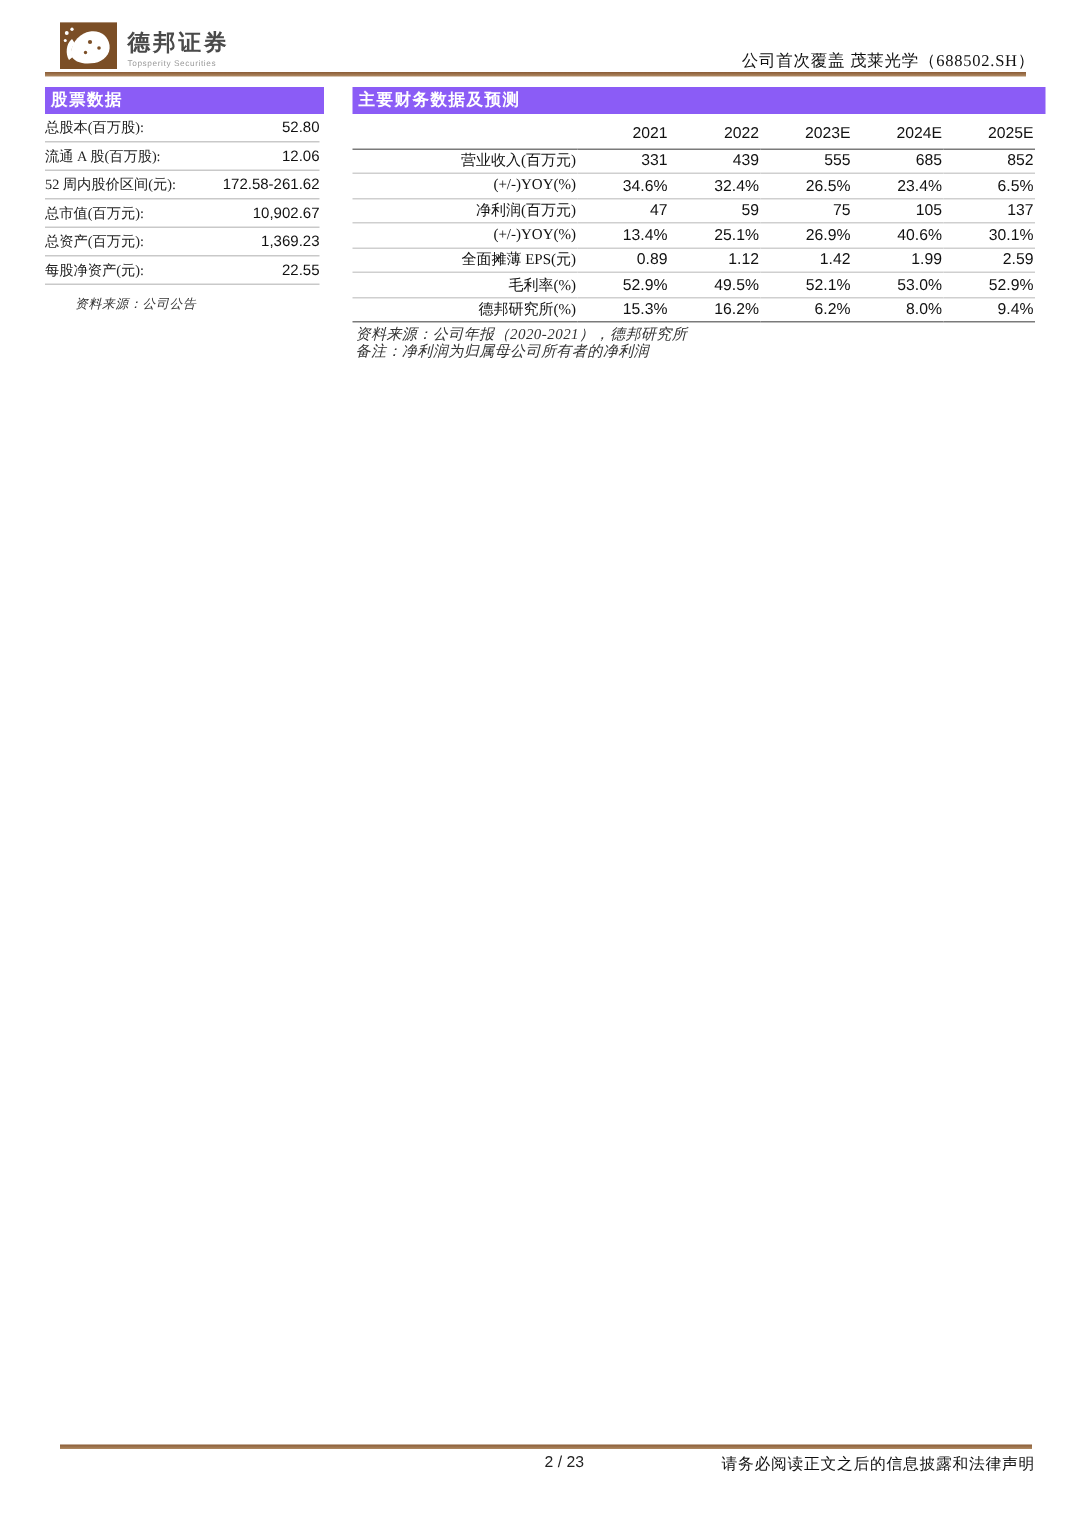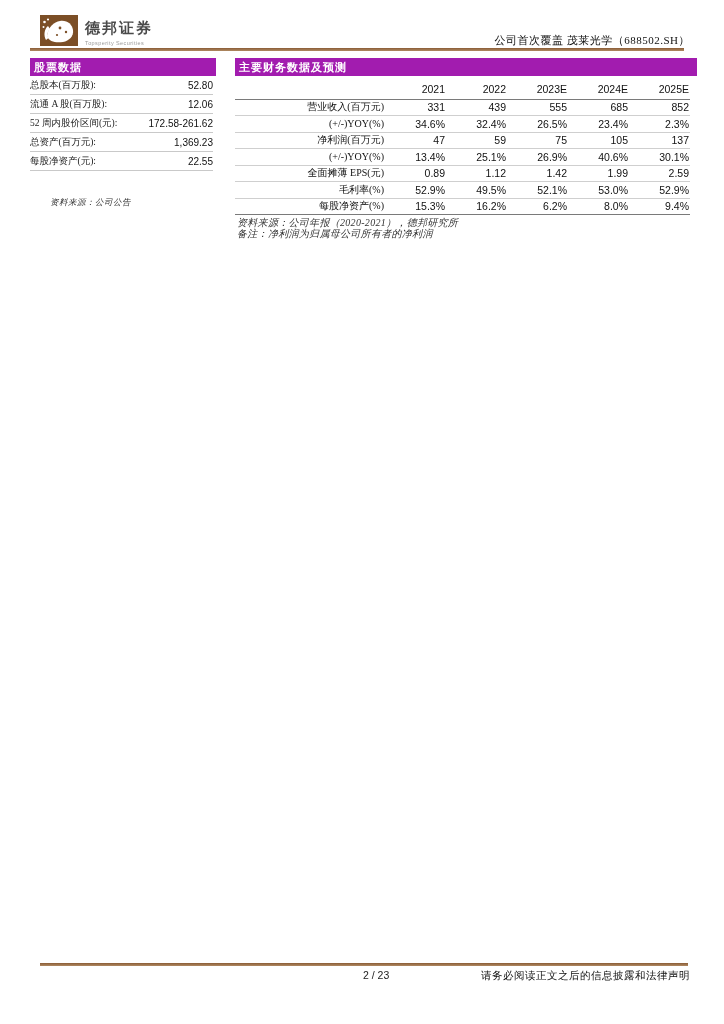--- a/index.html
+++ b/index.html
@@ -27,7 +27,7 @@
 
   
   .section-bar {
-    position:absolute; top:58px; height:18px; background:#a21caf; color:#fff;
+    position:absolute; top:58px; height:18px; background:#8b5cf6; color:#fff;
     font-size:11px; font-weight:bold; line-height:18px; padding-left:4px;
     font-family:"Liberation Serif", serif; letter-spacing:1px;
   }

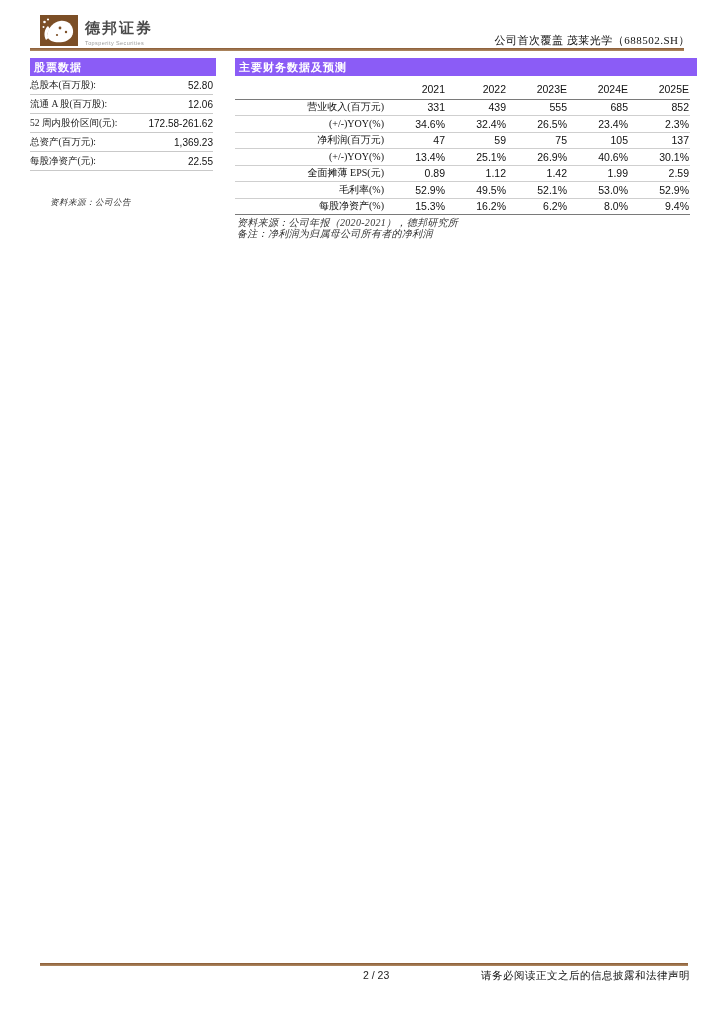--- a/index.html
+++ b/index.html
@@ -163,7 +163,7 @@
         <td>32.4%</td>
         <td>26.5%</td>
         <td>23.4%</td>
-        <td>2.3%</td>
+        <td>6.5%</td>
       </tr>
       <tr>
         <td class="lbl">净利润(百万元)</td>

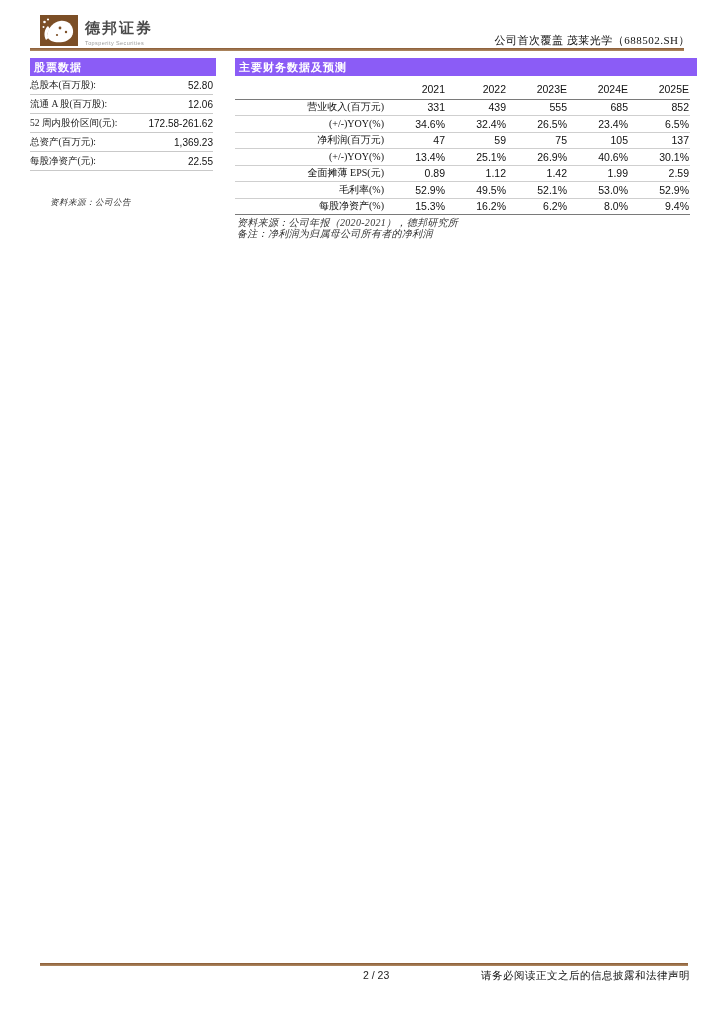--- a/index.html
+++ b/index.html
@@ -118,6 +118,10 @@
       <span class="stock-value">172.58-261.62</span>
     </div>
     <div class="stock-row">
+      <span class="stock-label cn">总市值(百万元):</span>
+      <span class="stock-value">10,902.67</span>
+    </div>
+    <div class="stock-row">
       <span class="stock-label cn">总资产(百万元):</span>
       <span class="stock-value">1,369.23</span>
     </div>

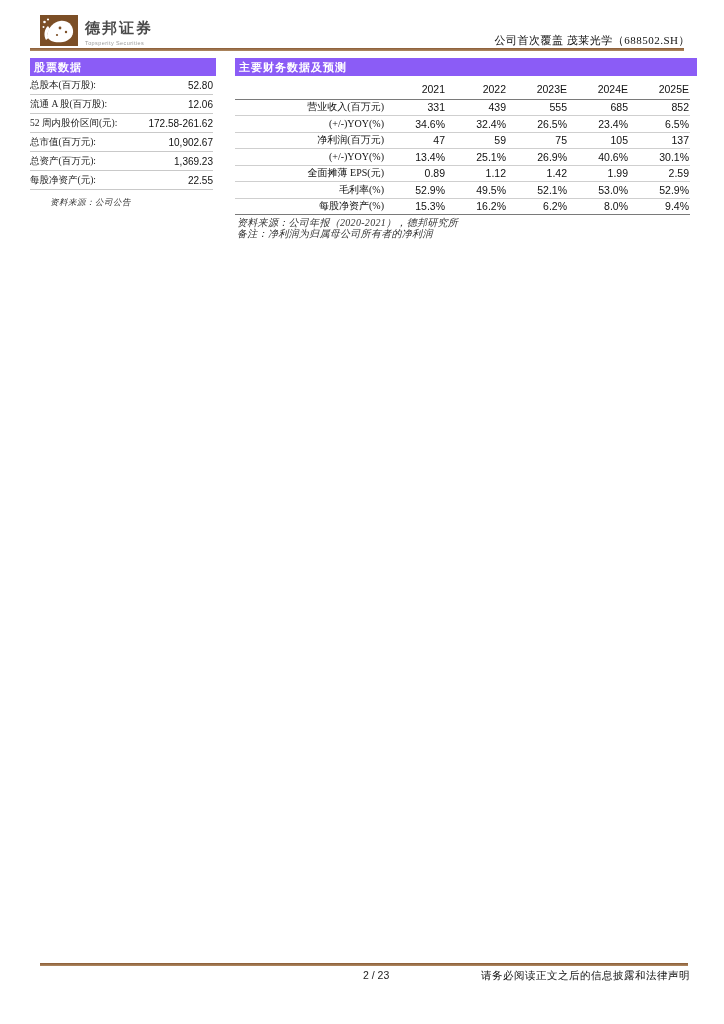--- a/index.html
+++ b/index.html
@@ -202,7 +202,7 @@
         <td>52.9%</td>
       </tr>
       <tr>
-        <td class="lbl">每股净资产(%)</td>
+        <td class="lbl">德邦研究所(%)</td>
         <td>15.3%</td>
         <td>16.2%</td>
         <td>6.2%</td>

